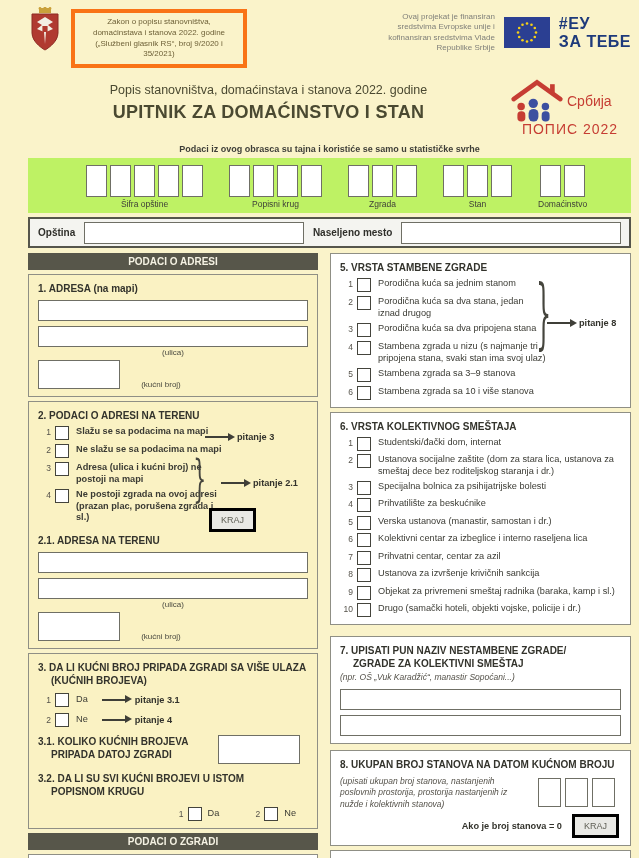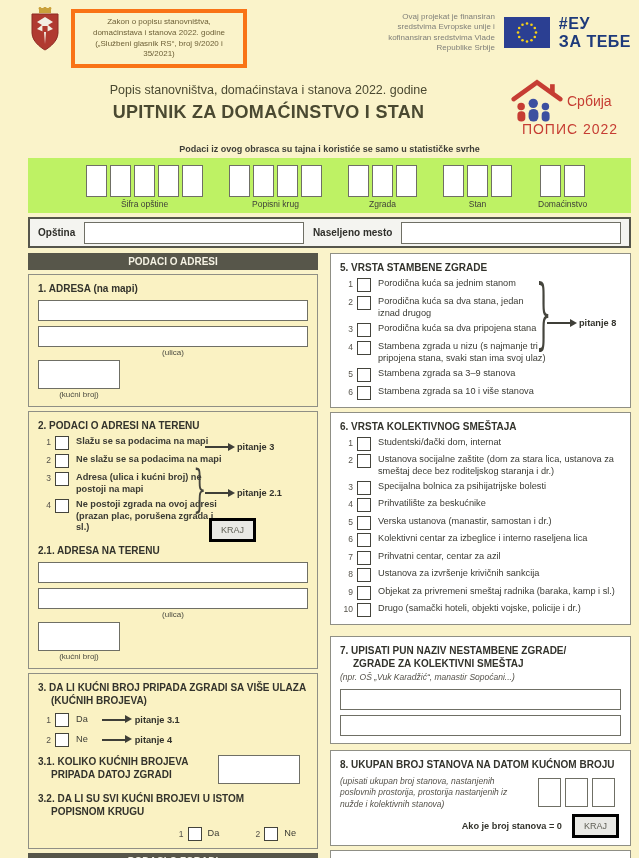--- a/index.html
+++ b/index.html
@@ -52,7 +52,7 @@
   .note{font-size:8.5px;font-style:italic;color:#55524A;line-height:1.35;margin-top:2px;}
   .line-input{background:#fff;border:1px solid #6F6F65;height:19px;margin-top:5px;}
   .small-lab{text-align:center;font-size:8px;color:#4A4A40;margin-top:1px;}
-  .kb-wrap{display:flex;flex-direction:column;align-items:flex-start;}
+  .kb-wrap{display:flex;flex-direction:row;align-items:flex-end;}
   .kb-box{width:80px;height:27px;background:#fff;border:1px solid #6F6F65;margin-top:3px;}
   .kb-lab{font-size:8px;color:#4A4A40;margin-top:1px;width:82px;text-align:center;}
   .opt{display:flex;margin-top:4px;align-items:flex-start;}

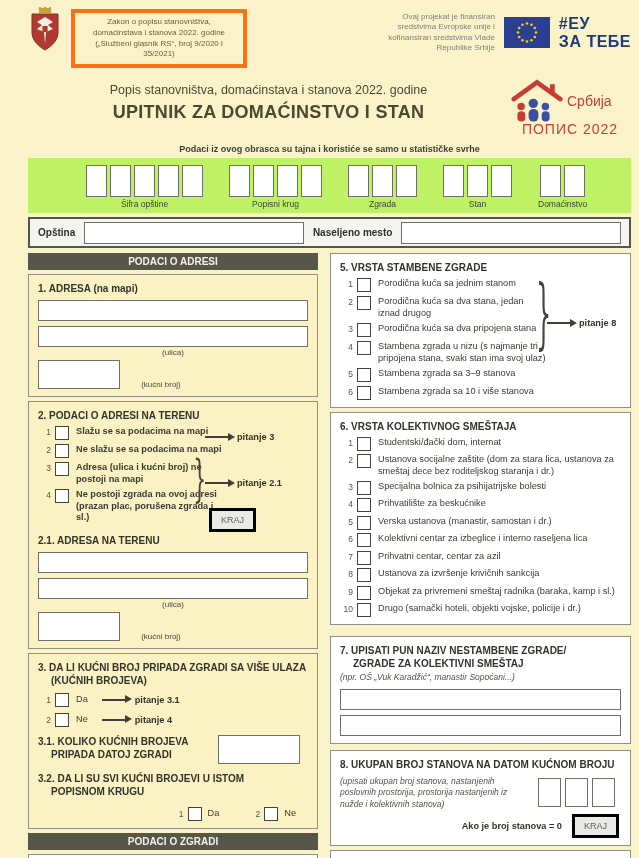--- a/index.html
+++ b/index.html
@@ -74,7 +74,7 @@
   .sec2 .lab{max-width:150px;font-weight:bold;}
   .d2-a1{top:30px;left:176px;}
   .d2-brace{top:50px;left:160px;font-size:34px;transform:scaleY(1.5) scaleX(.6);}
-  .d2-a2{top:76px;left:176px;}
+  .d2-a2{top:76px;left:192px;}
   .d2-kraj{position:absolute;top:106px;left:180px;}
   .sub21{margin-top:10px;}
   .sec3{min-height:138px;}

